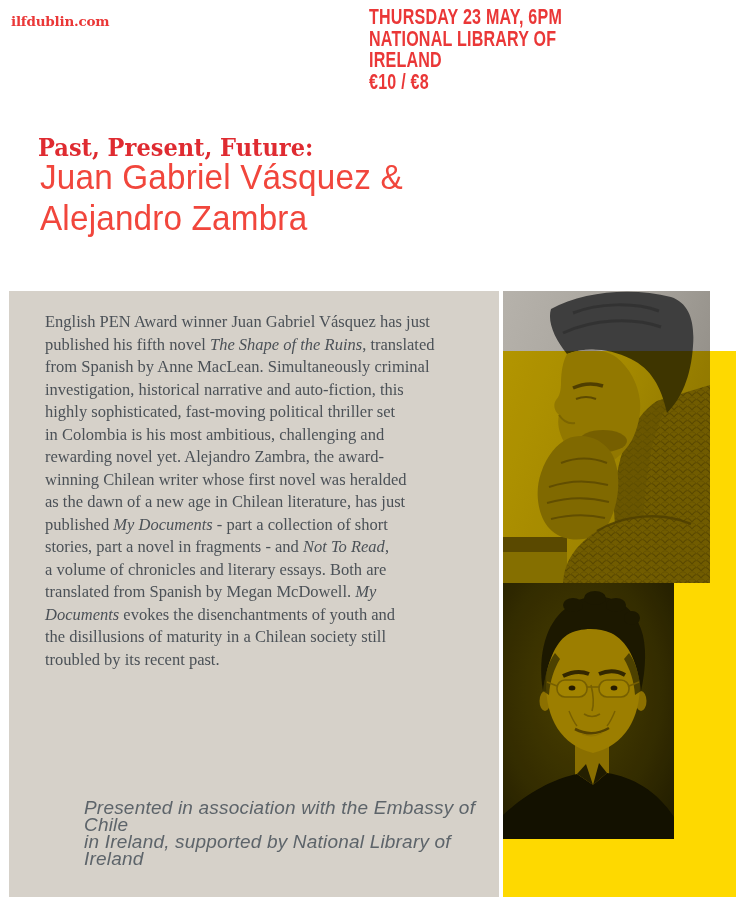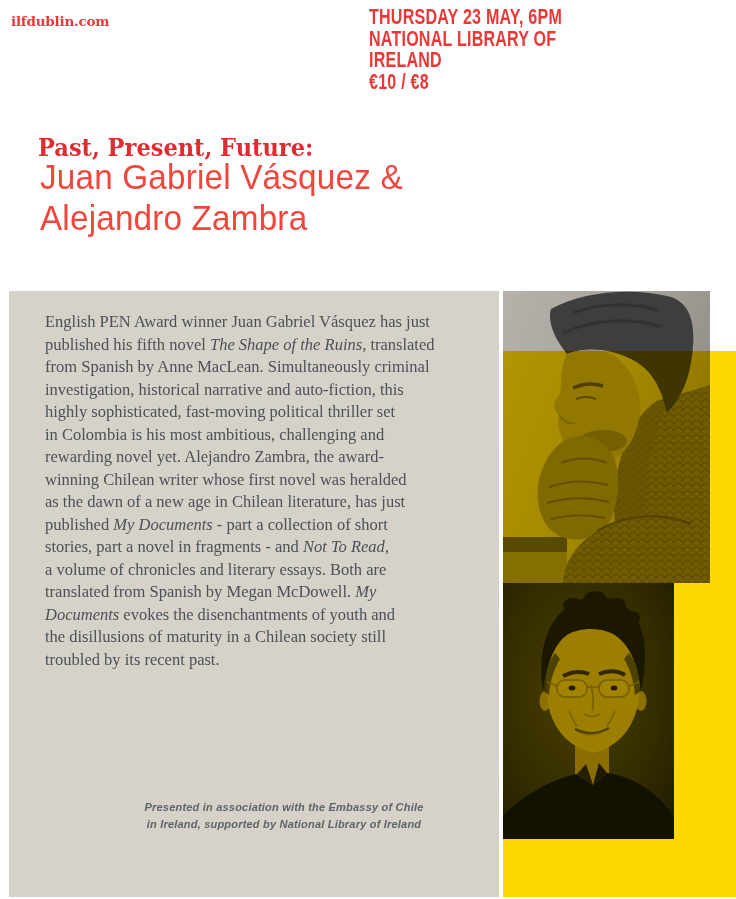--- a/index.html
+++ b/index.html
@@ -38,8 +38,8 @@
   .desc p + p{margin-top:30px;}
   .desc em{font-style:italic;}
 
-  .credit{position:absolute;left:75px;top:508px;width:400px;text-align:center;
-    font-weight:bold;font-style:italic;font-size:11px;line-height:17px;letter-spacing:0.2px;
+  .credit{position:absolute;left:75px;top:508px;width:400px;text-align:left;
+    font-weight:normal;font-style:italic;font-size:19px;line-height:17px;letter-spacing:0.2px;
     color:var(--credit-text);white-space:pre-line;}
 
   .photo{position:absolute;margin:0;padding:0;z-index:1;}

